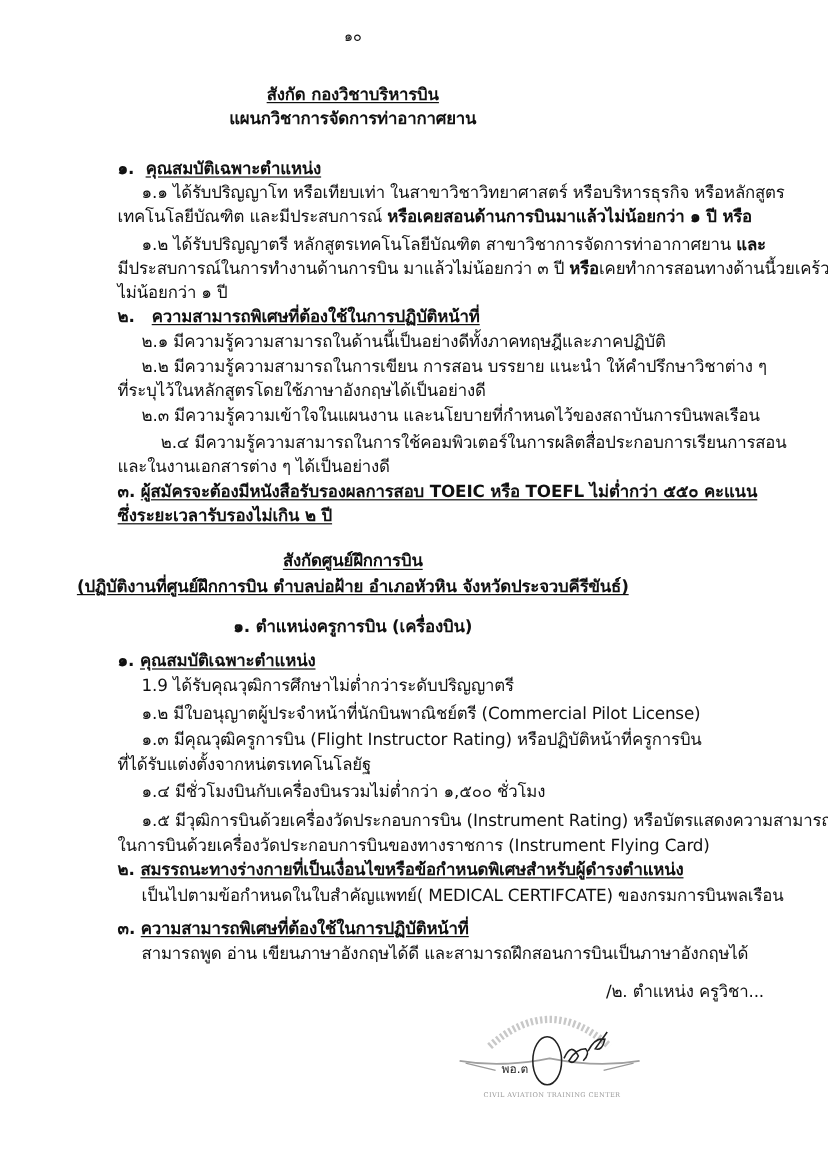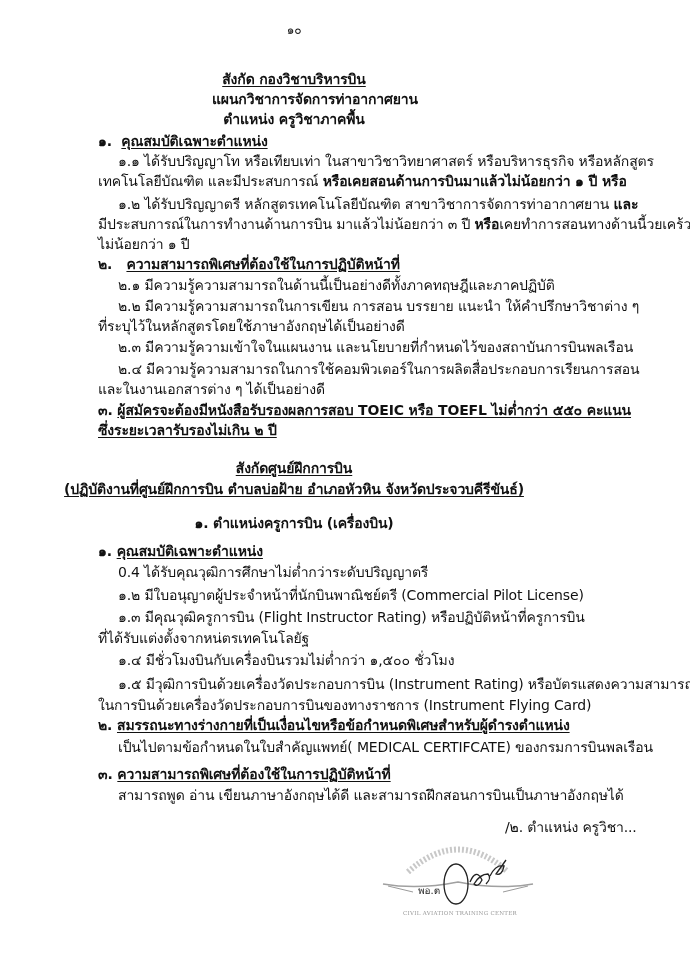--- a/index.html
+++ b/index.html
@@ -33,7 +33,7 @@
   <div class="line center pagenum" style="top:22px;">๑๐</div>
 
   <div class="line center b u" style="top:71px;">สังกัด กองวิชาบริหารบิน</div>
-  <div class="line center b" style="top:91px;margin-left:21px;">แผนกวิชาการจัดการท่าอากาศยาน</div>
+  <div class="line center b" style="top:91px;">แผนกวิชาการจัดการท่าอากาศยาน</div>
   <div class="line center b" style="top:111px;">ตำแหน่ง ครูวิชาภาคพื้น</div>
 
   <div class="line b" style="left:98px; top:133px;">

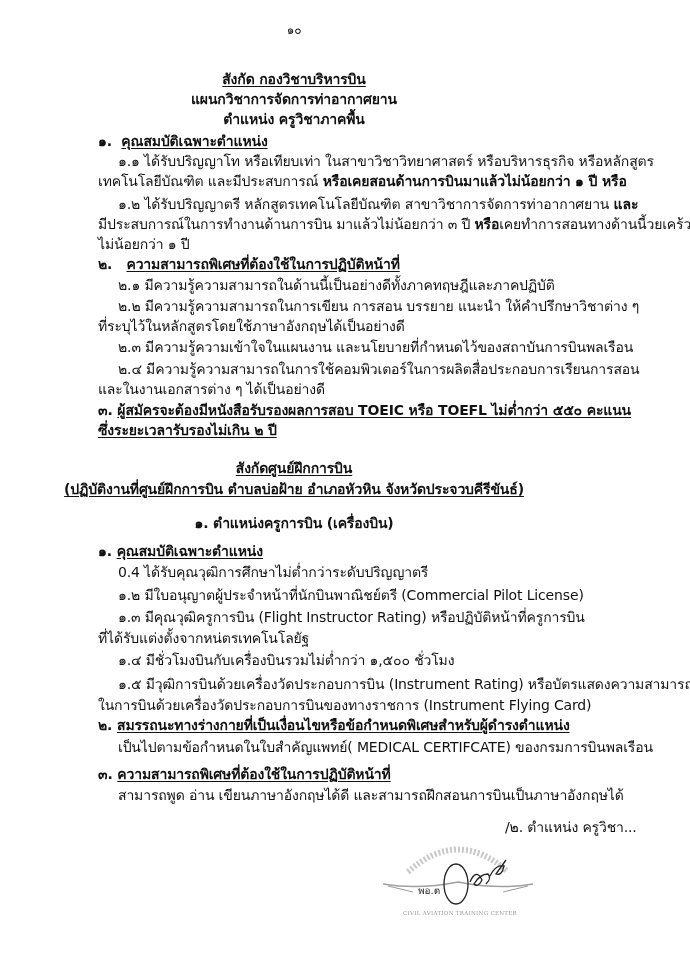--- a/index.html
+++ b/index.html
@@ -34,7 +34,6 @@
 
   <div class="line center b u" style="top:71px;">สังกัด กองวิชาบริหารบิน</div>
   <div class="line center b" style="top:91px;">แผนกวิชาการจัดการท่าอากาศยาน</div>
-  <div class="line center b" style="top:111px;">ตำแหน่ง ครูวิชาภาคพื้น</div>
 
   <div class="line b" style="left:98px; top:133px;">
     <span>๑.&nbsp;&nbsp;</span><span class="u">คุณสมบัติเฉพาะตำแหน่ง</span>

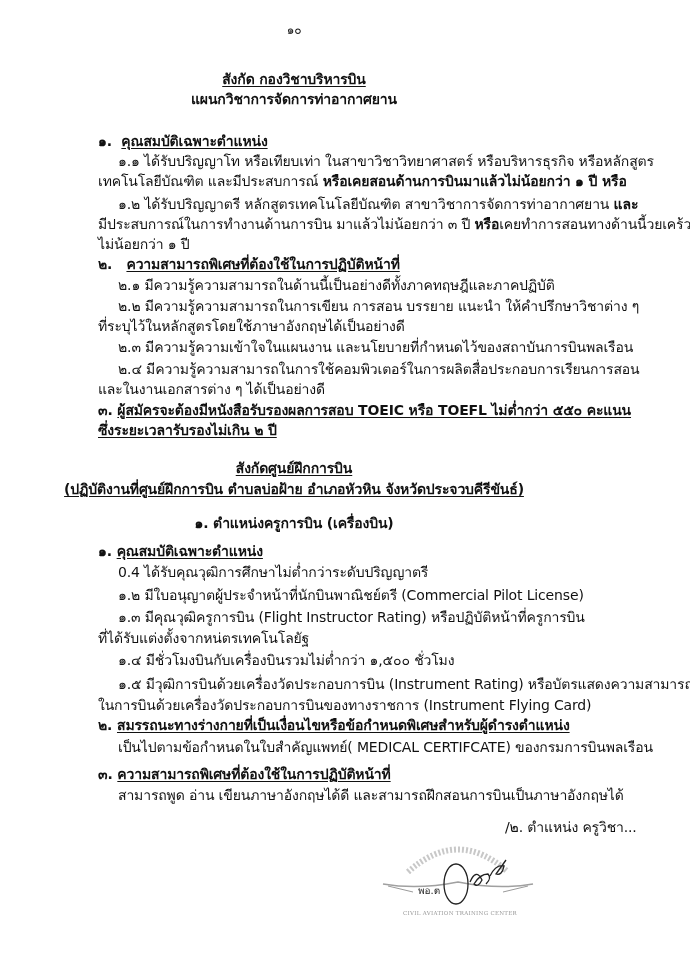--- a/index.html
+++ b/index.html
@@ -57,7 +57,7 @@
   <div class="line" style="left:118px; top:298px;">๒.๒  มีความรู้ความสามารถในการเขียน การสอน บรรยาย แนะนำ ให้คำปรึกษาวิชาต่าง ๆ</div>
   <div class="line" style="left:98px; top:318px;">ที่ระบุไว้ในหลักสูตรโดยใช้ภาษาอังกฤษได้เป็นอย่างดี</div>
   <div class="line" style="left:118px; top:339px;">๒.๓  มีความรู้ความเข้าใจในแผนงาน และนโยบายที่กำหนดไว้ของสถาบันการบินพลเรือน</div>
-  <div class="line" style="left:118px; top:361px;">๒.๔  มีความรู้ความสามารถในการใช้คอมพิวเตอร์ในการผลิตสื่อประกอบการเรียนการสอน</div>
+  <div class="line" style="left:134px; top:361px;">๒.๔  มีความรู้ความสามารถในการใช้คอมพิวเตอร์ในการผลิตสื่อประกอบการเรียนการสอน</div>
   <div class="line" style="left:98px; top:381px;">และในงานเอกสารต่าง ๆ ได้เป็นอย่างดี</div>
 
   <div class="line b" style="left:98px; top:402px;">

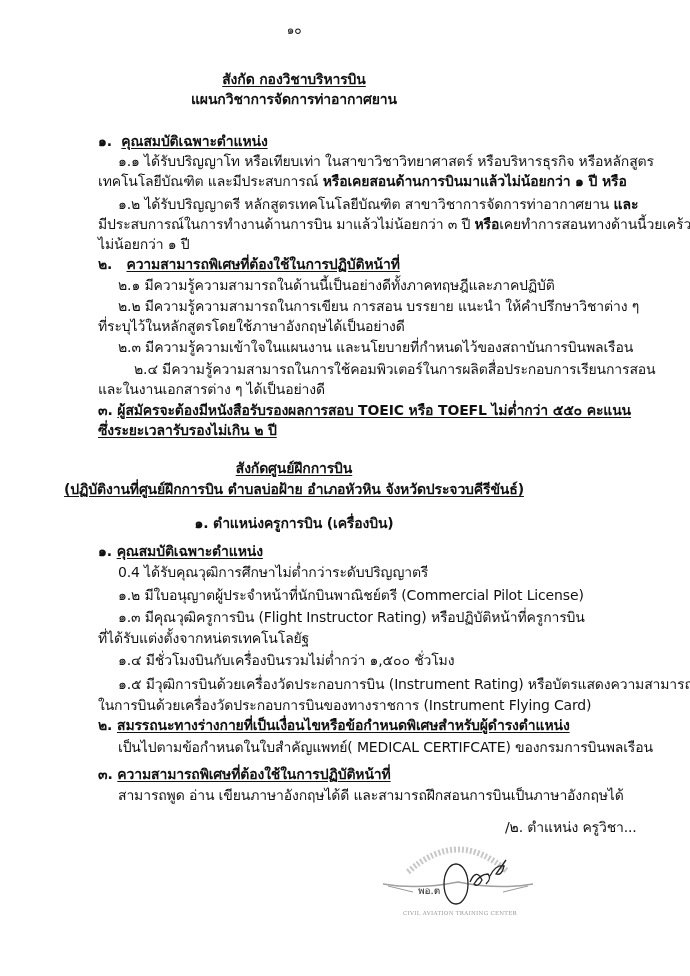--- a/index.html
+++ b/index.html
@@ -73,7 +73,7 @@
   <div class="line b" style="left:98px; top:543px;">
     <span>๑. </span><span class="u">คุณสมบัติเฉพาะตำแหน่ง</span>
   </div>
-  <div class="line" style="left:118px; top:564px;">0.4  ได้รับคุณวุฒิการศึกษาไม่ต่ำกว่าระดับปริญญาตรี</div>
+  <div class="line" style="left:118px; top:564px;">1.9  ได้รับคุณวุฒิการศึกษาไม่ต่ำกว่าระดับปริญญาตรี</div>
   <div class="line" style="left:118px; top:587px;">๑.๒  มีใบอนุญาตผู้ประจำหน้าที่นักบินพาณิชย์ตรี (Commercial Pilot License)</div>
   <div class="line" style="left:118px; top:609px;">๑.๓  มีคุณวุฒิครูการบิน (Flight Instructor Rating) หรือปฏิบัติหน้าที่ครูการบิน</div>
   <div class="line" style="left:98px; top:630px;">ที่ได้รับแต่งตั้งจากหน่ตรเทคโนโลยัฐ</div>

